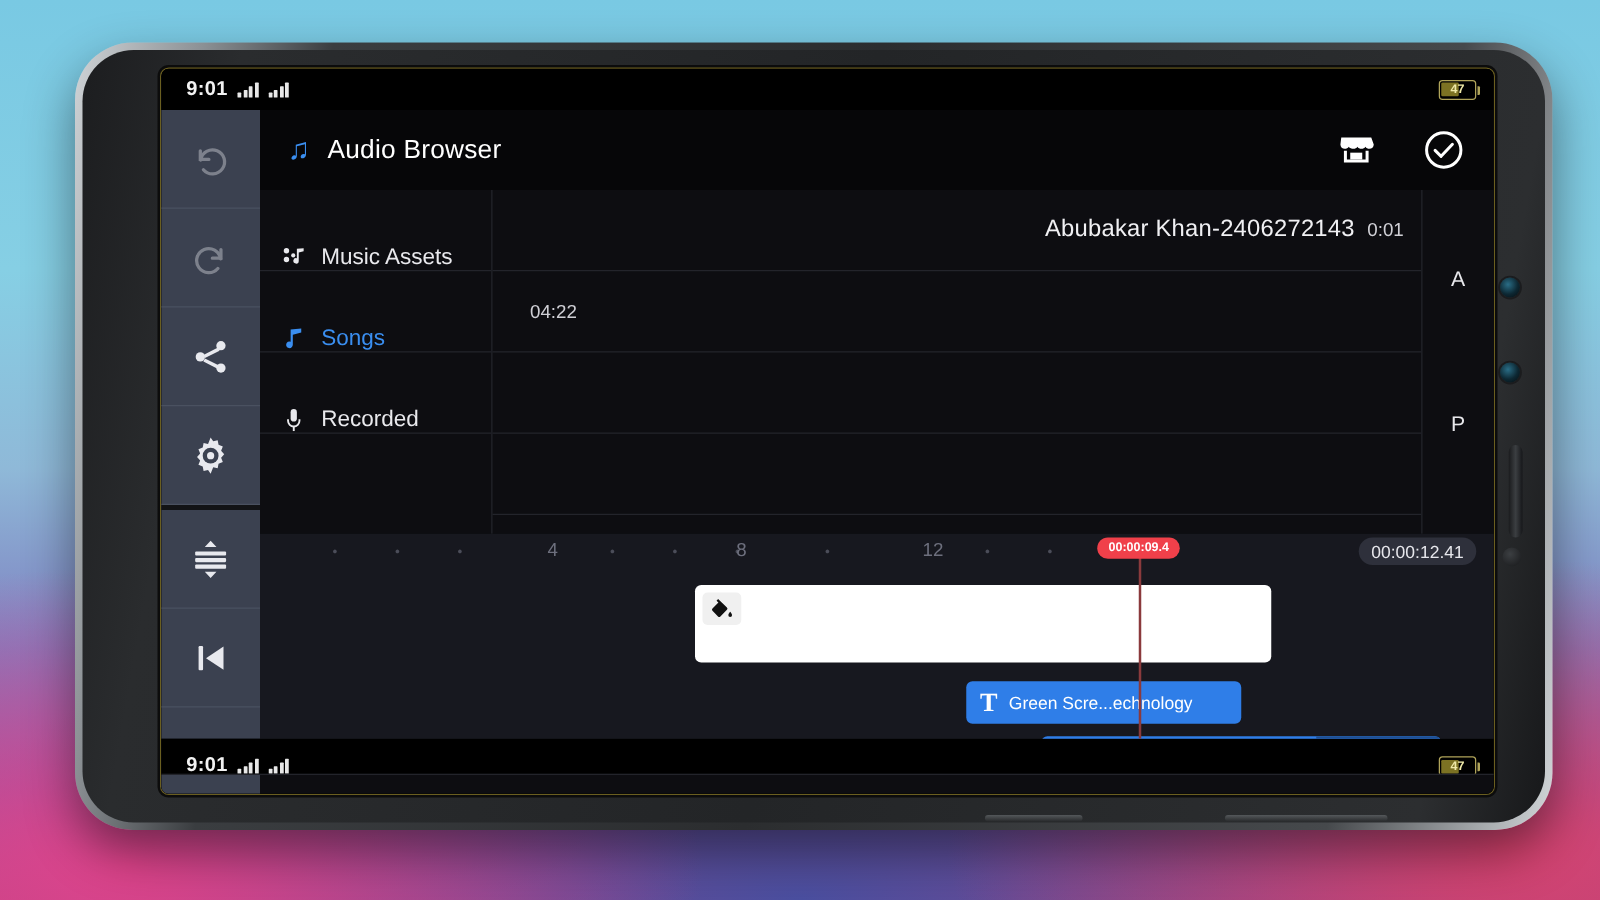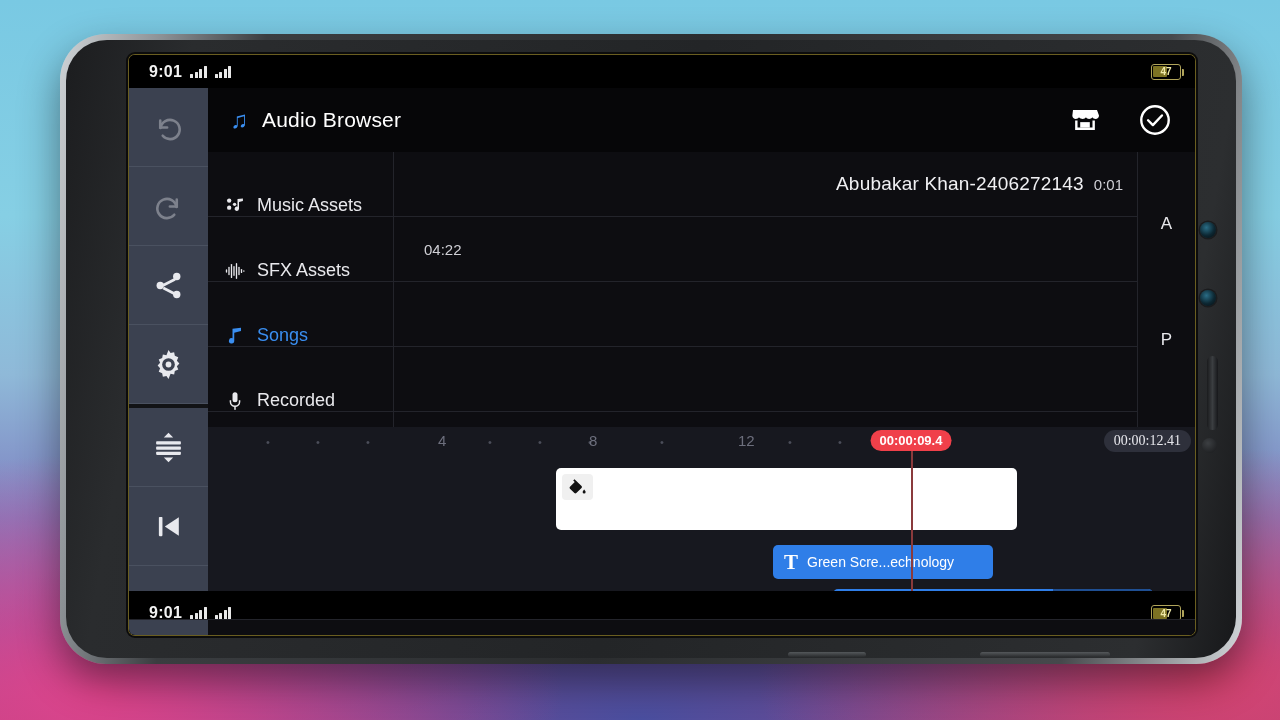--- a/index.html
+++ b/index.html
@@ -272,21 +272,6 @@
                   </svg>
                 </span>
                 <span class="lbl">Music Assets</span>
-              </div>
-              <div class="cat">
-                <span class="ci">
-                  <svg viewBox="0 0 24 24" fill="#e9e9ed">
-                    <rect x="1" y="10" width="1.6" height="4" rx=".8"></rect>
-                    <rect x="4" y="7" width="1.6" height="10" rx=".8"></rect>
-                    <rect x="7" y="3.5" width="1.6" height="17" rx=".8"></rect>
-                    <rect x="10" y="6" width="1.6" height="12" rx=".8"></rect>
-                    <rect x="13" y="2.5" width="1.6" height="19" rx=".8"></rect>
-                    <rect x="16" y="7" width="1.6" height="10" rx=".8"></rect>
-                    <rect x="19" y="9.5" width="1.6" height="5" rx=".8"></rect>
-                    <rect x="21.8" y="11" width="1.6" height="2" rx=".8"></rect>
-                  </svg>
-                </span>
-                <span class="lbl">SFX Assets</span>
               </div>
               <div class="cat active">
                 <span class="ci">

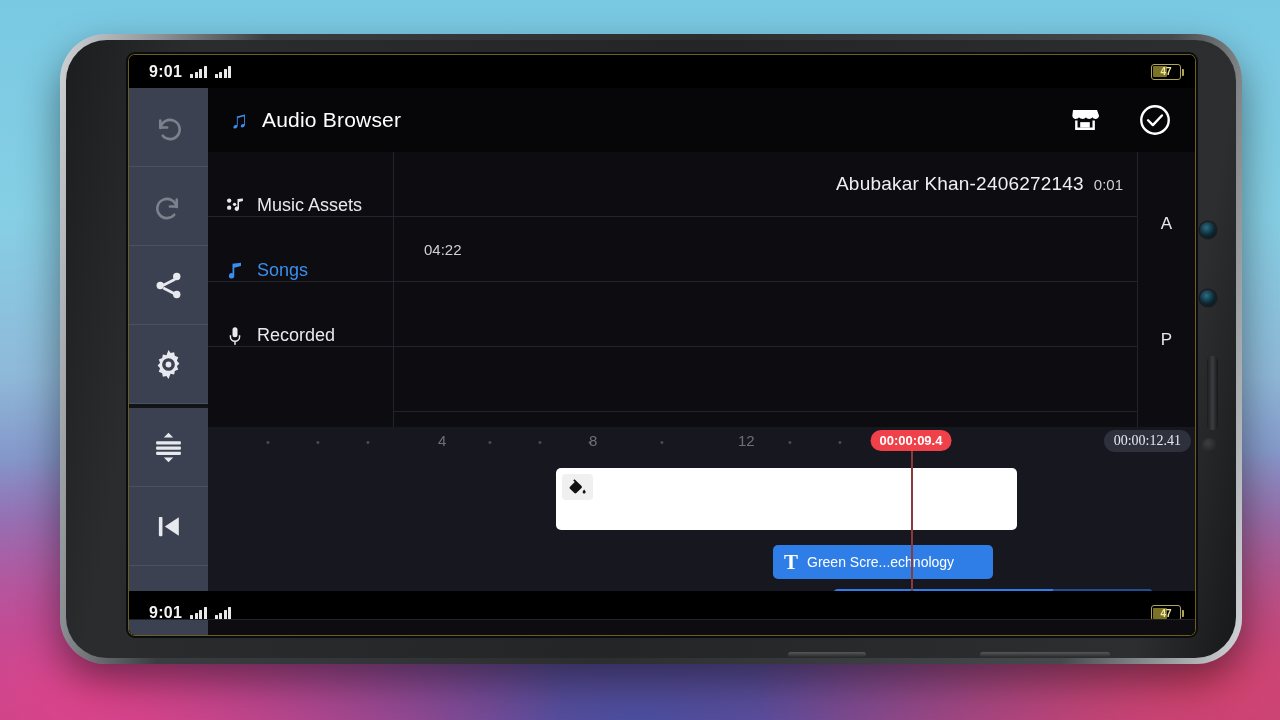--- a/index.html
+++ b/index.html
@@ -122,7 +122,7 @@
   .tick { position:absolute; top:9px; color:#4b4d59; font-size:11px; }
   .tick.num { top:5px; color:#6d6f7d; font-size:15px; }
   .playhead-badge { position:absolute; top:3px; left:703px; transform:translateX(-50%);
-                    background:#f0404a; color:#fff; font-size:13px; font-weight:600;
+                    background:#f0404a; color:#fff; font-size:10px; font-weight:600;
                     padding:3px 9px; border-radius:11px; white-space:nowrap; z-index:5; }
   .dur-badge { position:absolute; top:3px; right:4px; background:#2e303b; color:#e7e7ec;
                font-size:14px; padding:3px 10px; border-radius:11px;font-family:Liberation Serif, serif; }

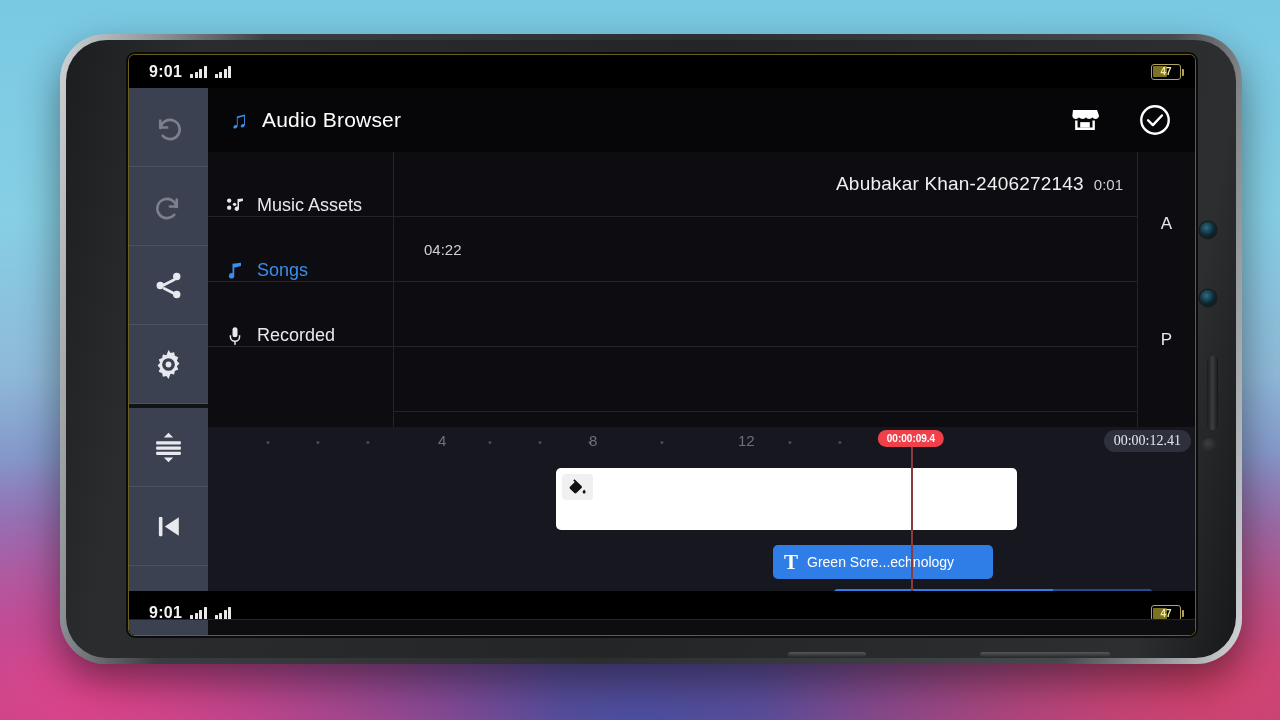--- a/index.html
+++ b/index.html
@@ -124,8 +124,8 @@
   .playhead-badge { position:absolute; top:3px; left:703px; transform:translateX(-50%);
                     background:#f0404a; color:#fff; font-size:10px; font-weight:600;
                     padding:3px 9px; border-radius:11px; white-space:nowrap; z-index:5; }
-  .dur-badge { position:absolute; top:3px; right:4px; background:#2e303b; color:#e7e7ec;
-               font-size:14px; padding:3px 10px; border-radius:11px;font-family:Liberation Serif, serif; }
+  .dur-badge { position:absolute; top:3px; right:14px; background:#2e303b; color:#e7e7ec;
+               font-size:14px; padding:3px 10px; border-radius:11px; }
   .playhead-line { position:absolute; top:18px; bottom:0; left:703px; width:2px;
                    background:#8a3a3c; z-index:4; }
 

